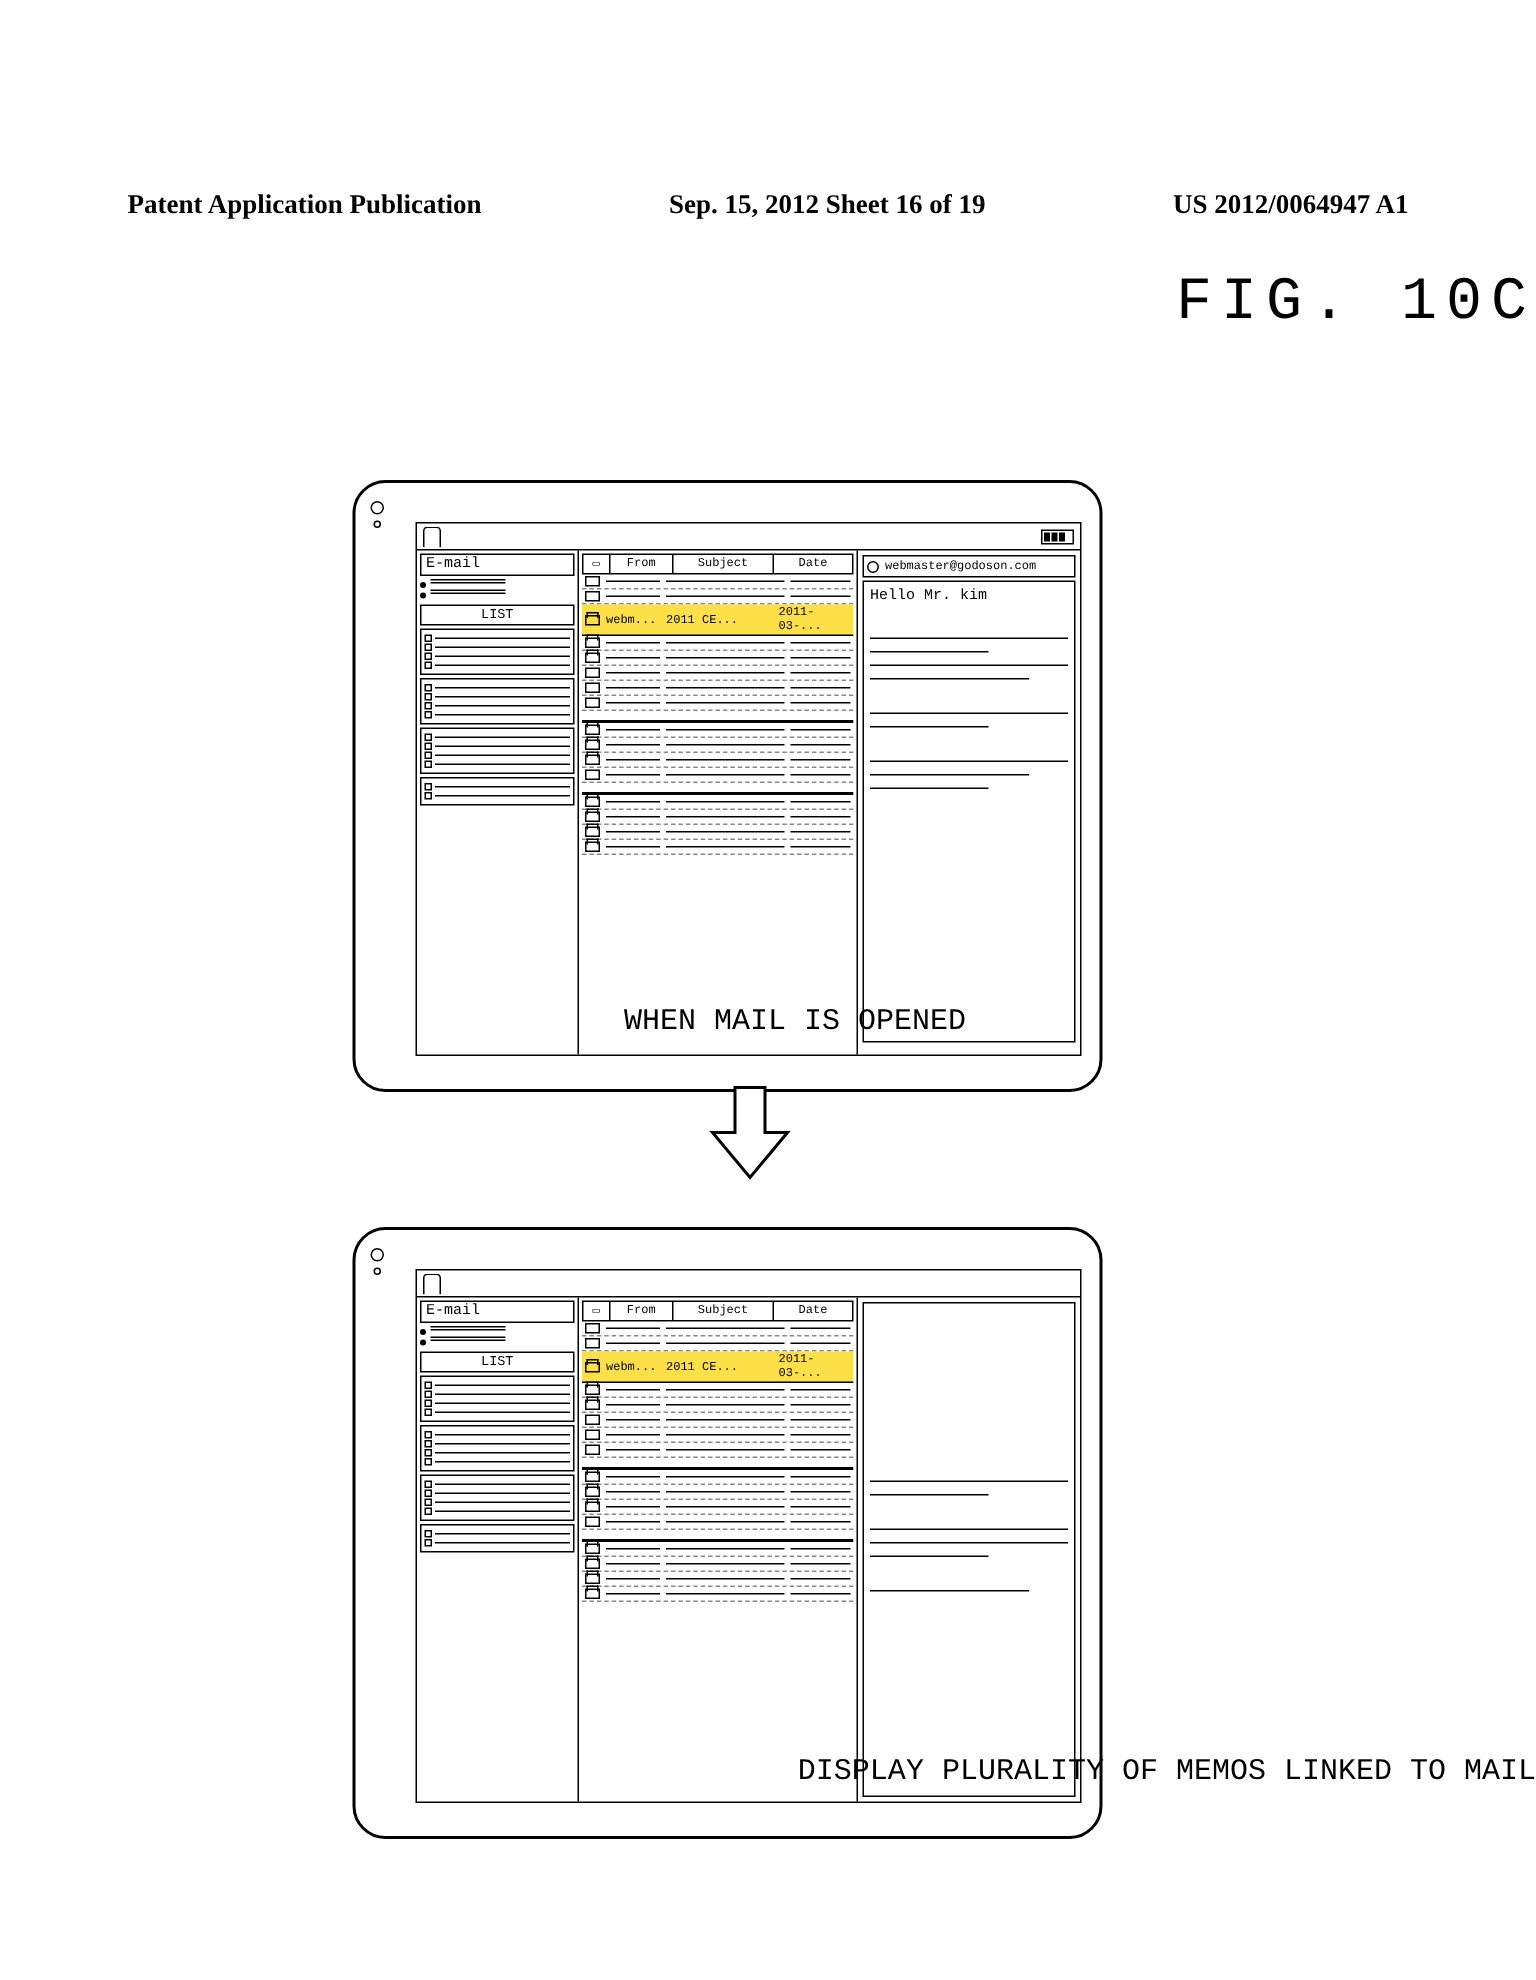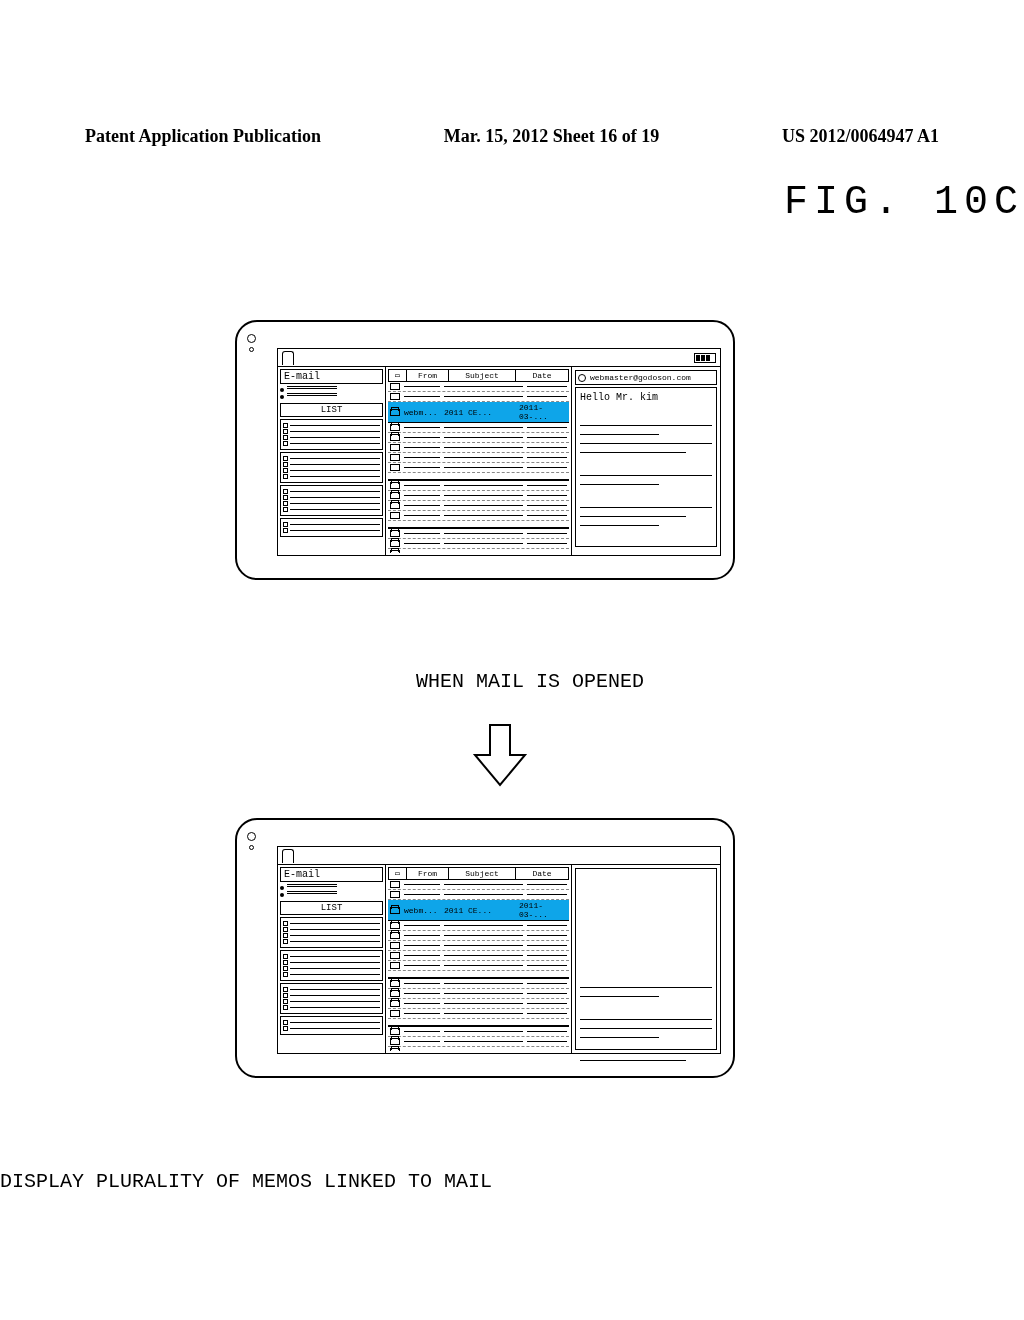--- a/index.html
+++ b/index.html
@@ -147,7 +147,7 @@
 
 <div class="page-header">
   <span>Patent Application Publication</span>
-  <span>Mar. 15, 2012  Sheet 16 of 19</span>
+  <span>Sep. 15, 2012  Sheet 16 of 19</span>
   <span>US 2012/0064947 A1</span>
 </div>
 

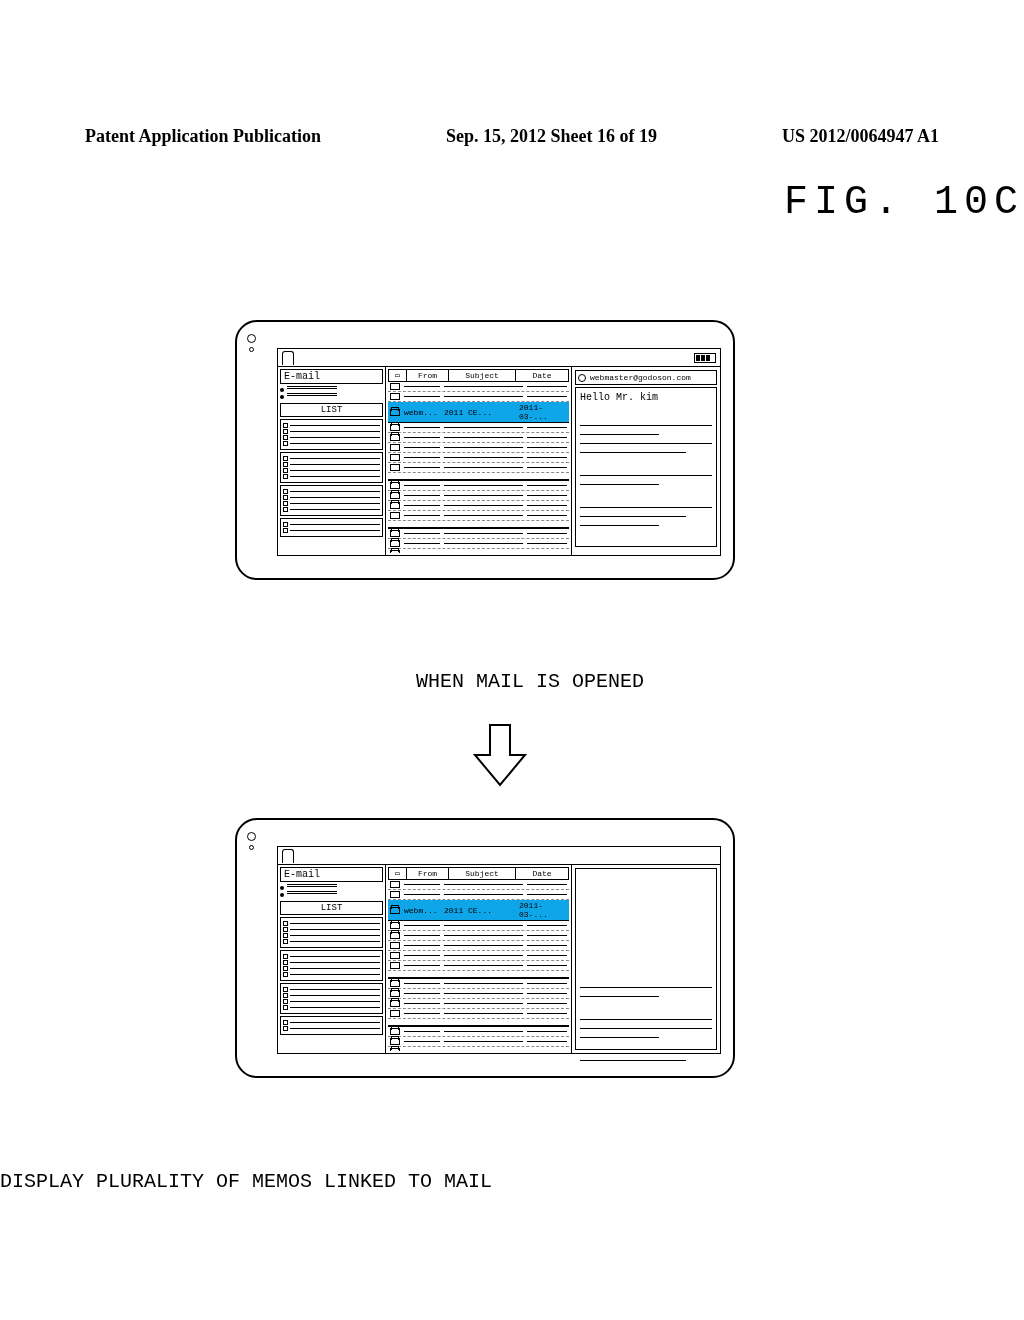--- a/index.html
+++ b/index.html
@@ -34,7 +34,7 @@
   .device {
     position: absolute;
     width: 500px;
-    height: 260px;
+    height: 408px;
     border: 2px solid #000;
     border-radius: 22px;
     background: #fff;

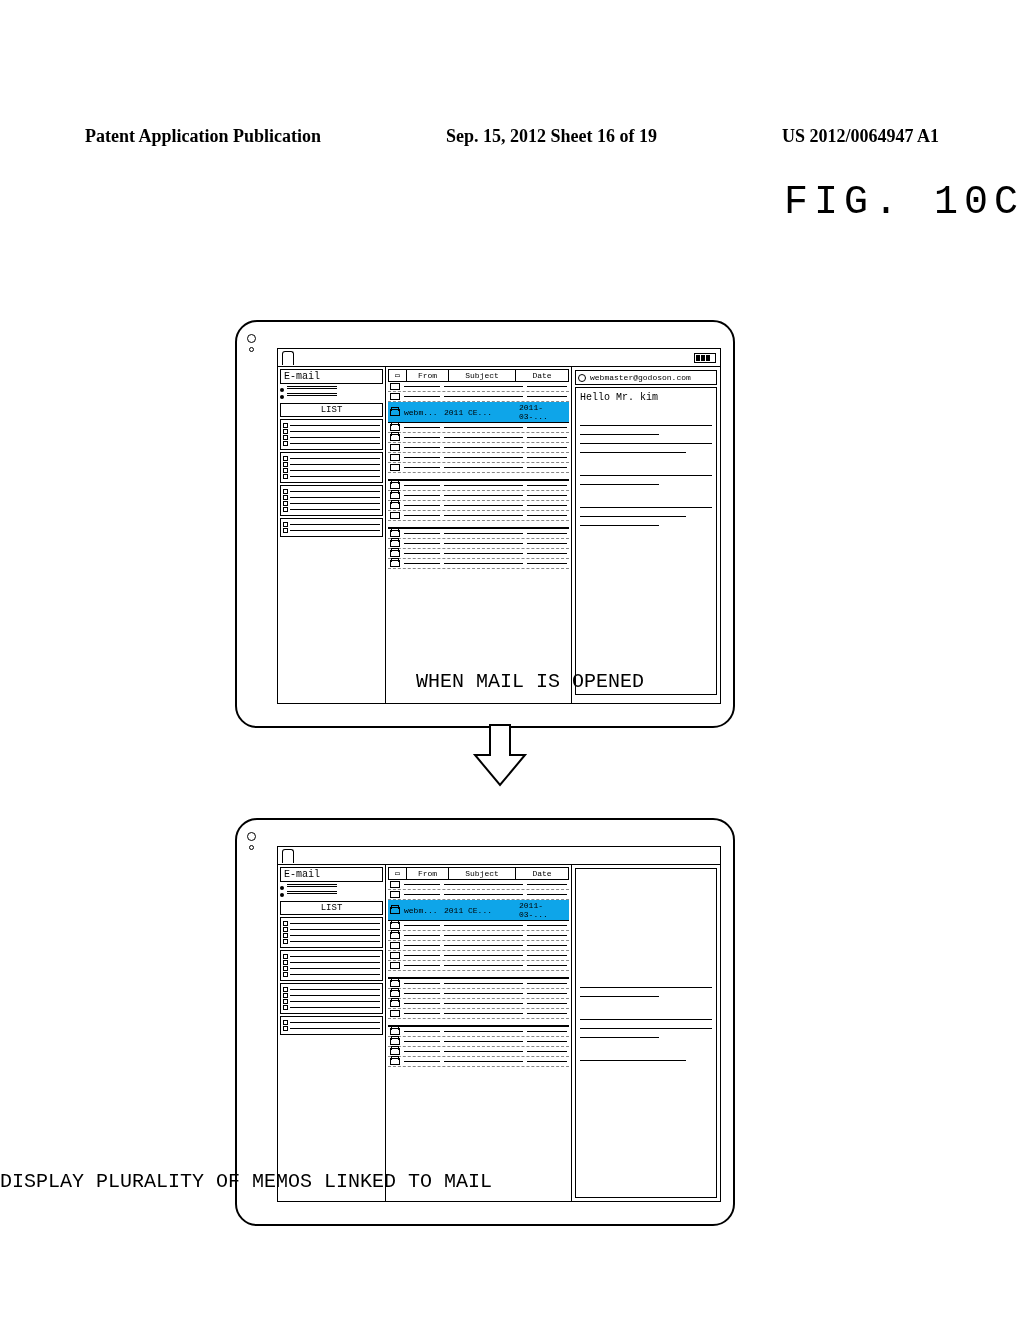--- a/index.html
+++ b/index.html
@@ -97,7 +97,7 @@
   .mh-date { width: 52px; }
   .mid-body { flex:1; overflow:hidden; }
   .mid-row { display: flex; align-items: center; gap: 4px; padding: 1px 2px; border-bottom: 1px dashed #888; }
-  .mid-row.hl { background: #0ea5e9; border-bottom: 1px solid #000; }
+  .mid-row.hl { background: #fde047; border-bottom: 1px solid #000; }
   .envl { width: 10px; height: 7px; border: 1px solid #000; position: relative; flex-shrink:0; }
   .envl.open::before { content:""; position:absolute; left:0; right:0; top:-3px; height:3px; border:1px solid #000; border-bottom:none; }
   .mr-from { width: 36px; height: 0; border-top: 1px solid #000; }

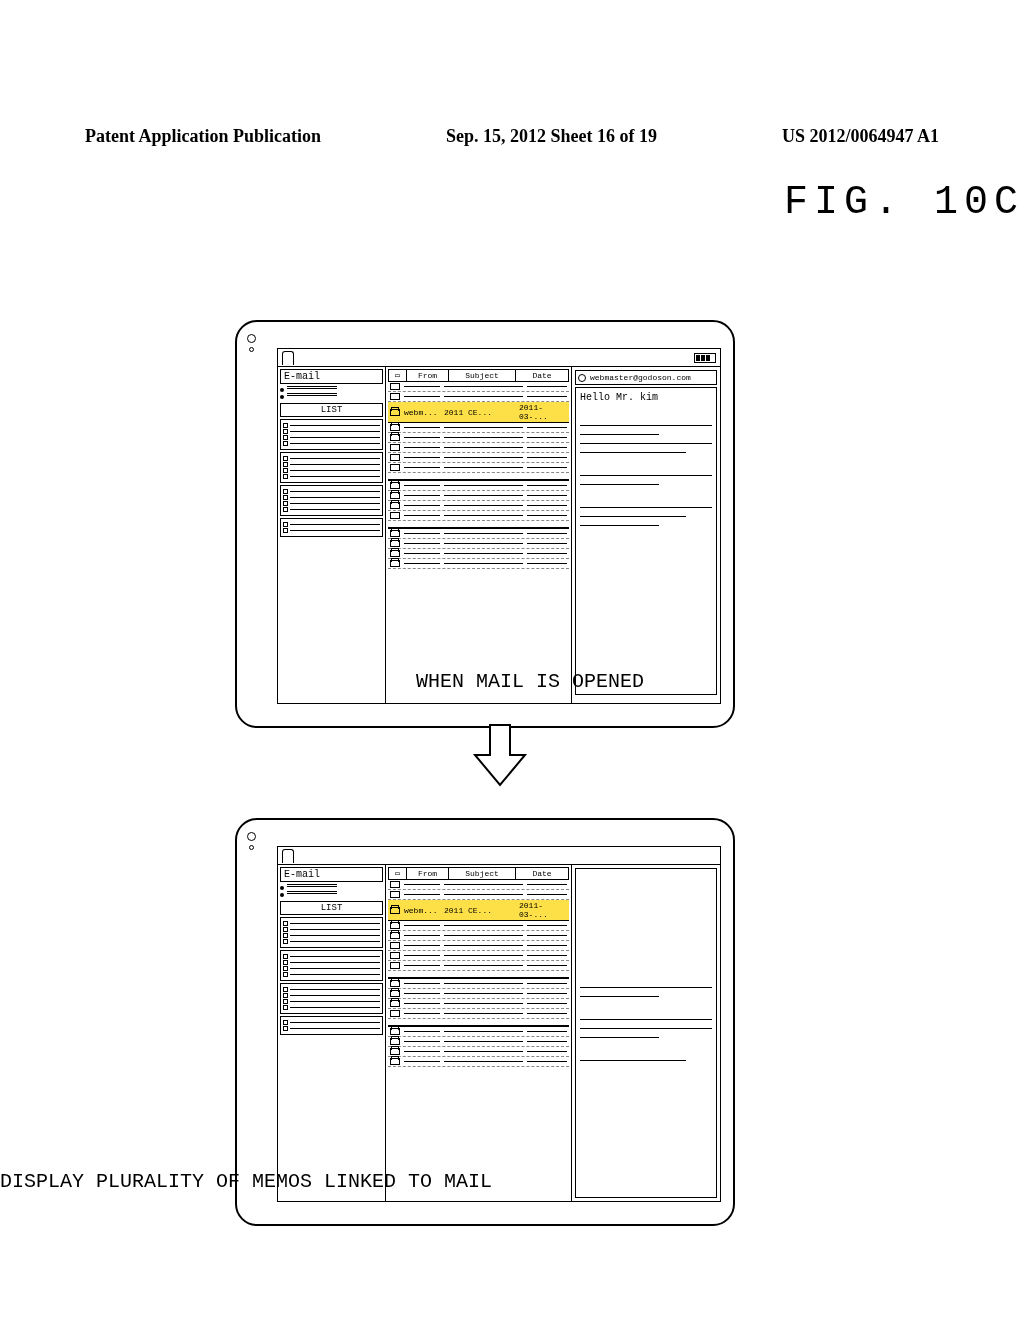--- a/index.html
+++ b/index.html
@@ -140,7 +140,7 @@
   .caption1 { position: absolute; top: 670px; left: 0; right: 0; text-align: center; font-family: "Courier New", monospace; font-size: 20px; margin-left: 36px; }
   .arrow { position: absolute; top: 720px; left: 470px; }
   .arrow svg { display: block; }
-  .caption2 { position: absolute; top: 1168px; left: 0; right: 0; text-align: left; font-family: "Courier New", monospace; font-size: 20px; line-height: 1.4; }
+  .caption2 { position: absolute; top: 1168px; left: 0; right: 0; text-align: right; font-family: "Courier New", monospace; font-size: 20px; line-height: 1.4; }
 </style>
 </head>
 <body>

